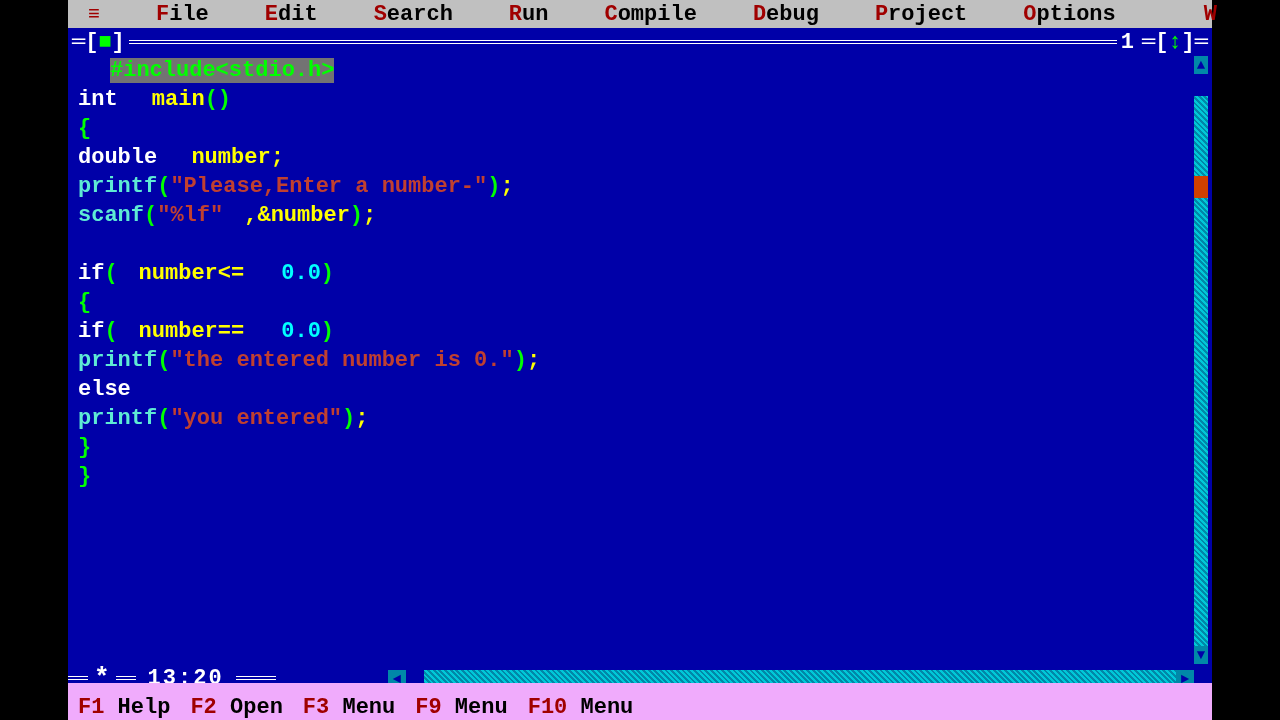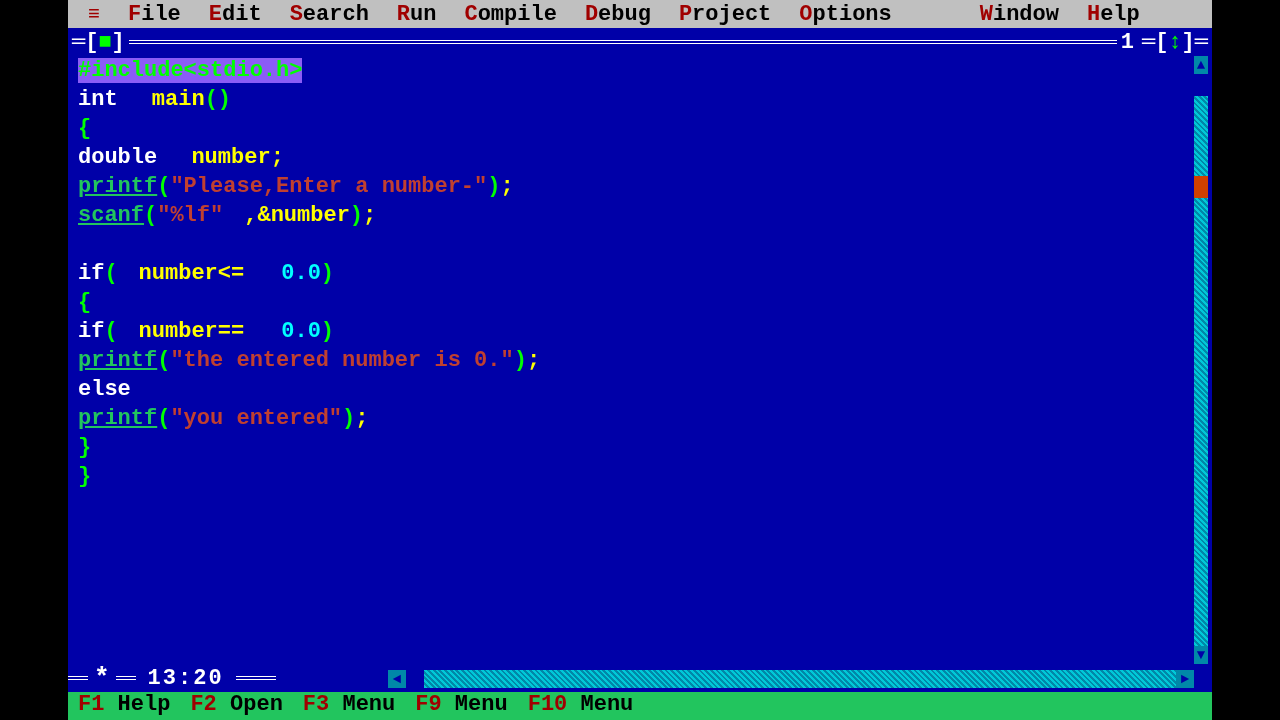--- a/index.html
+++ b/index.html
@@ -36,6 +36,7 @@
   color: #000;
   cursor: pointer;
   white-space: nowrap;
+  margin-left: 28px;
 }
 .menu-item .hotkey { color: #a00000; }
 .window-frame {

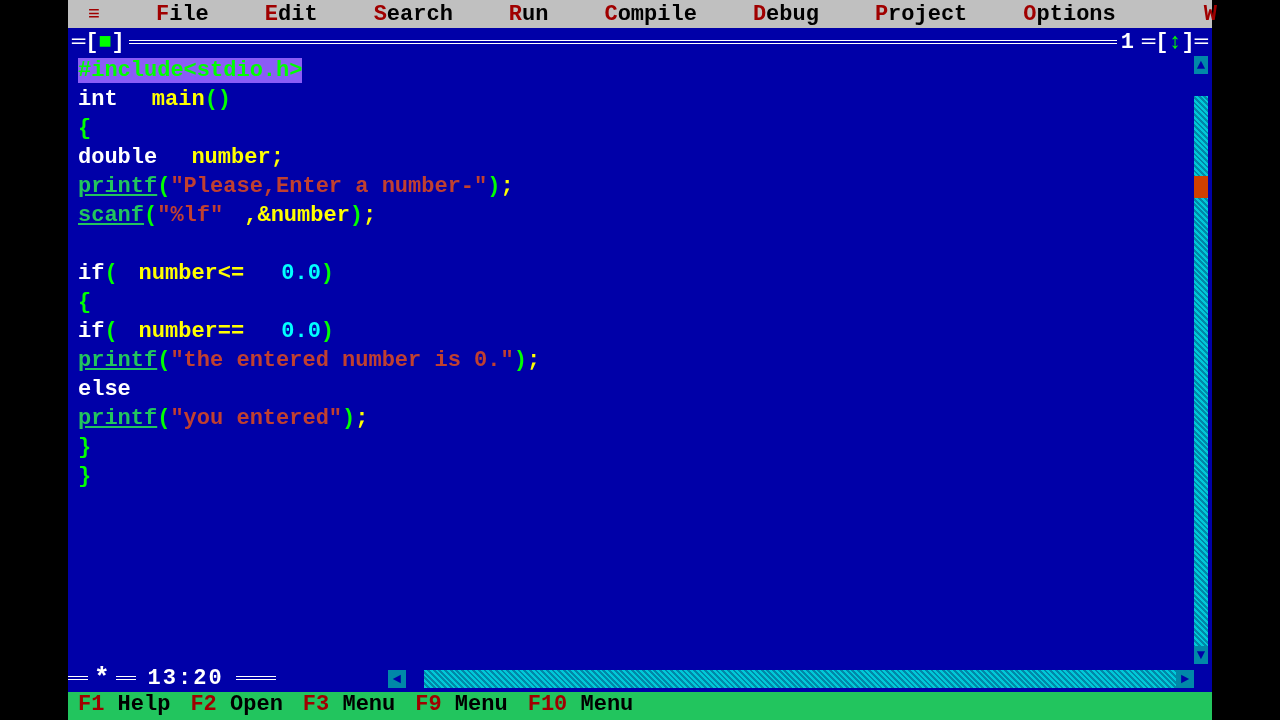--- a/index.html
+++ b/index.html
@@ -176,7 +176,7 @@
 .tok-str { color: #c04030; }
 .tok-paren { color: #00ff00; }
 .tok-brace { color: #00ff00; }
-.sel { background: #8b5cf6; color: #fff; }
+.sel { background: #737373; color: #fff; margin-left: 32px; }
 .statusbar {
   position: absolute;
   bottom: 0;

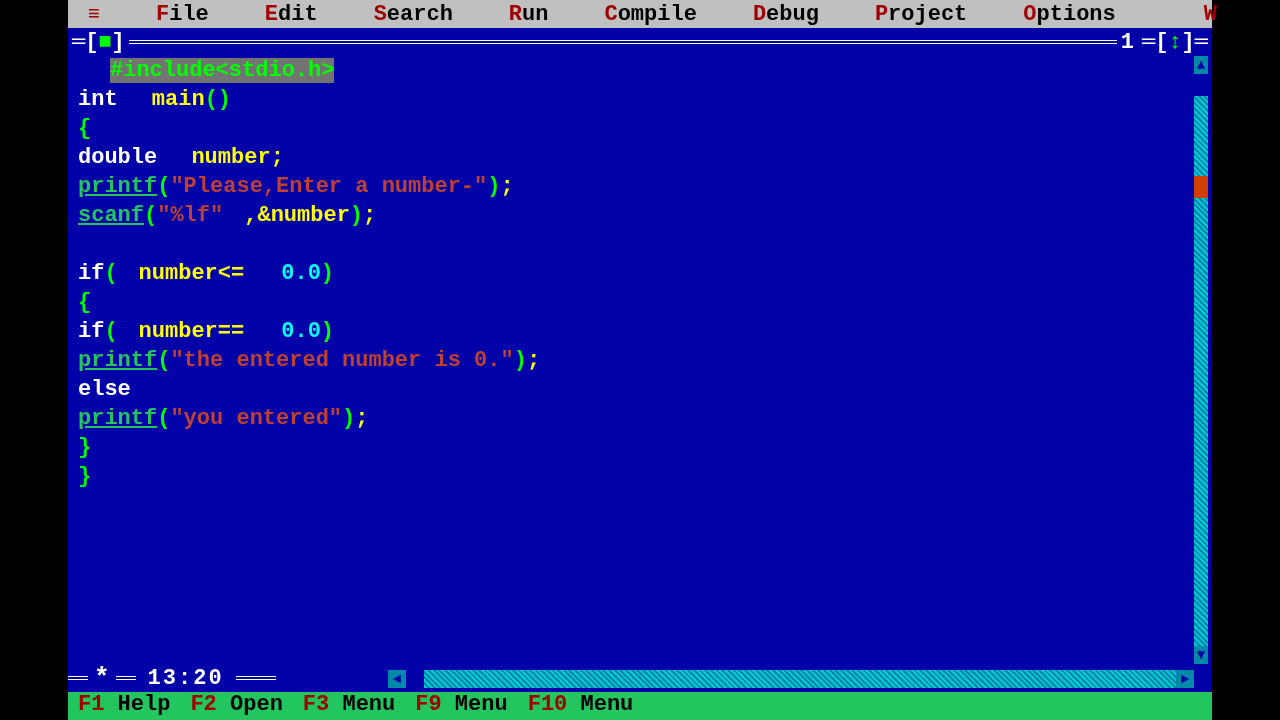--- a/index.html
+++ b/index.html
@@ -171,7 +171,7 @@
 .tok-kw { color: #fff; }
 .tok-id { color: #ffff00; padding-left: 21px; }
 .tok-punc { color: #ffff00; }
-.tok-fn { color: #22c55e; text-decoration: underline; }
+.tok-fn { color: #5eead4; }
 .tok-num { color: #00ffff; margin-left: 37px; }
 .tok-str { color: #c04030; }
 .tok-paren { color: #00ff00; }

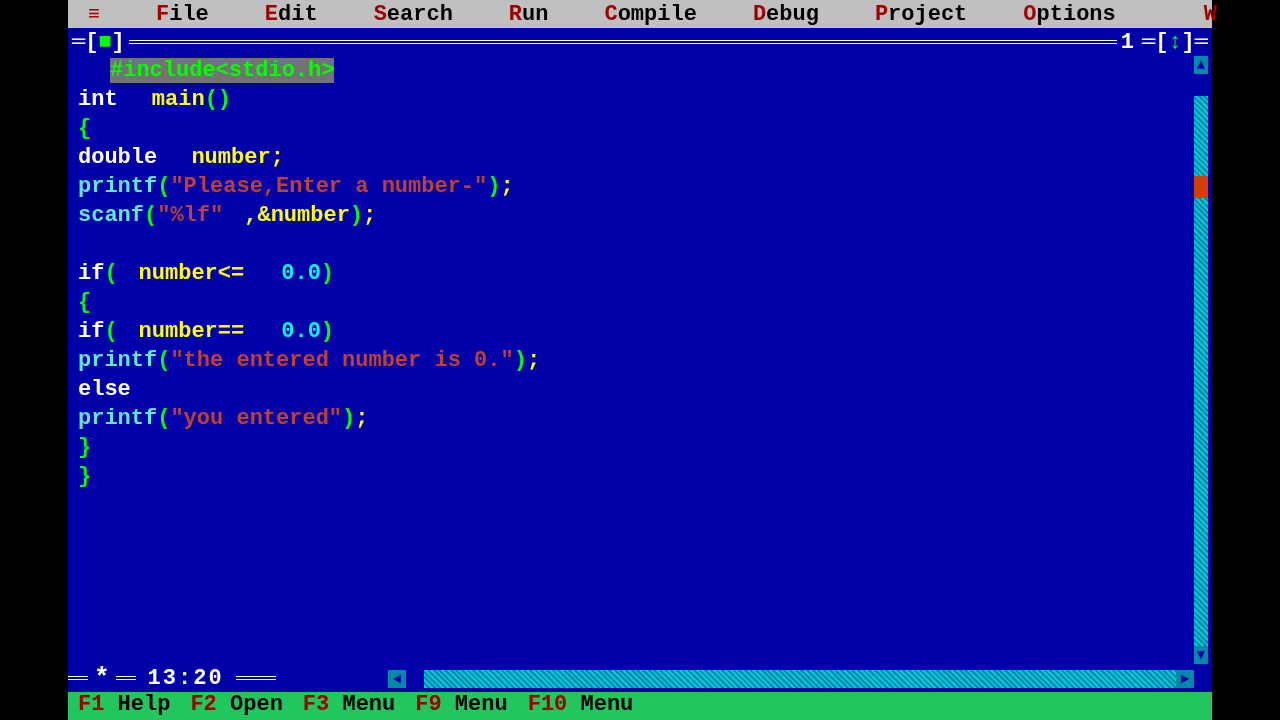--- a/index.html
+++ b/index.html
@@ -182,10 +182,10 @@
   bottom: 0;
   left: 68px;
   right: 68px;
-  height: 28px;
-  background: #22c55e;
-  display: flex;
-  align-items: flex-start;
+  height: 37px;
+  background: #f0abfc;
+  display: flex;
+  align-items: flex-end;
   padding: 0 10px;
   gap: 20px;
 }

